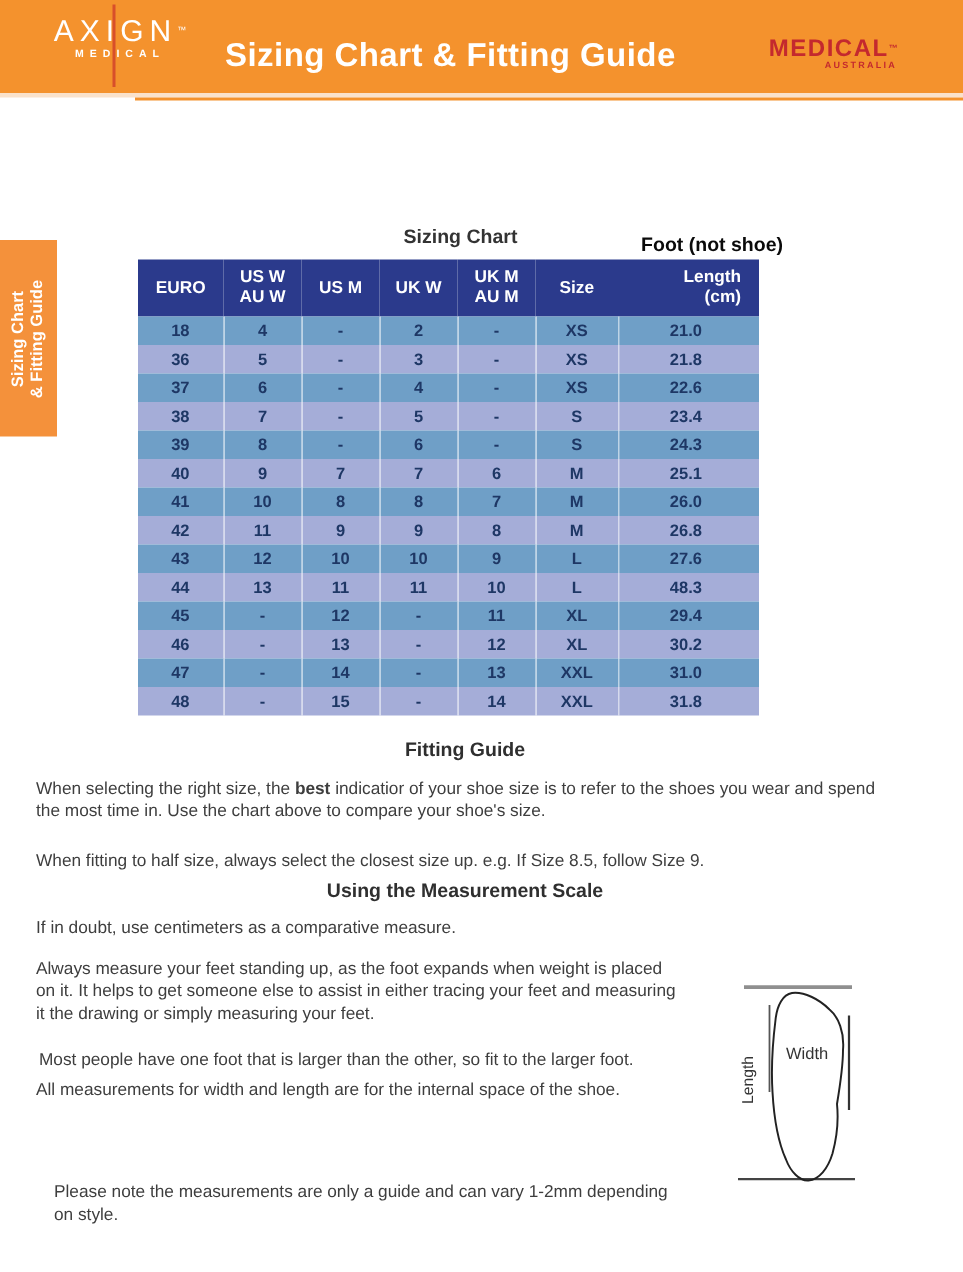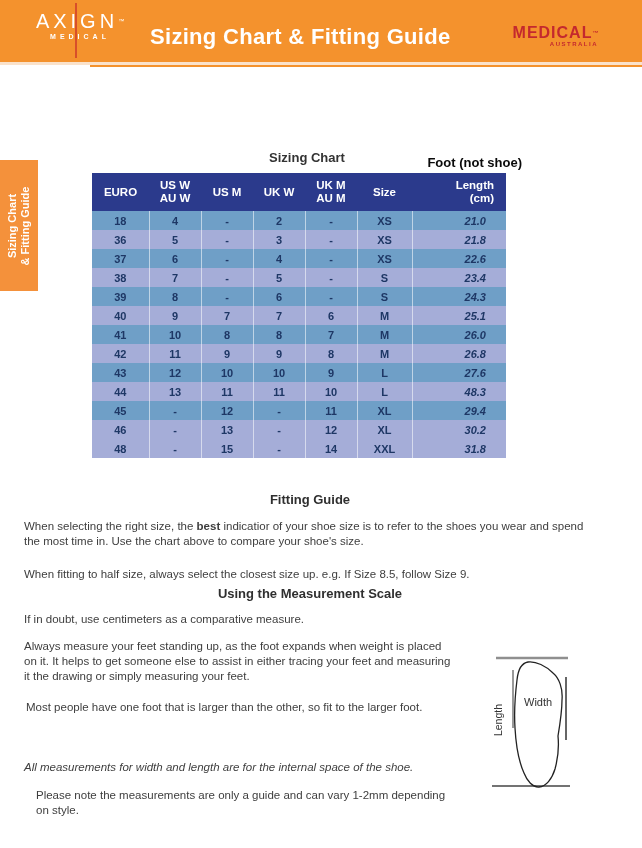--- a/index.html
+++ b/index.html
@@ -59,7 +59,7 @@
   .size-table tr.row-a td { background:var(--row-steel-blue); }
   .size-table tr.row-b td { background:var(--row-lavender); }
   .size-table th.col-length { text-align:right; padding-right:12px; }
-  .size-table td.col-length { text-align:right; padding-right:20px;font-style:italic; }
+  .size-table td.col-length { text-align:right; padding-right:38px; }
 
   
   .para { position:absolute; left:24px; font-size:11.5px; line-height:15px; color:#3e3e3e;

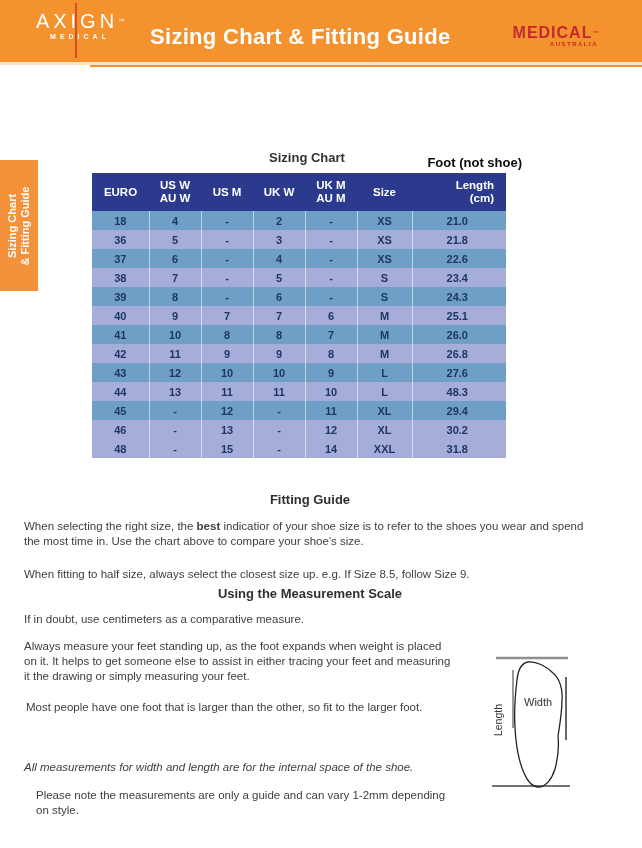--- a/index.html
+++ b/index.html
@@ -252,6 +252,15 @@
           <td>XL</td>
           <td class="col-length">30.2</td>
         </tr>
+        <tr class="row-a">
+          <td>47</td>
+          <td>-</td>
+          <td>14</td>
+          <td>-</td>
+          <td>13</td>
+          <td>XXL</td>
+          <td class="col-length">31.0</td>
+        </tr>
         <tr class="row-b">
           <td>48</td>
           <td>-</td>

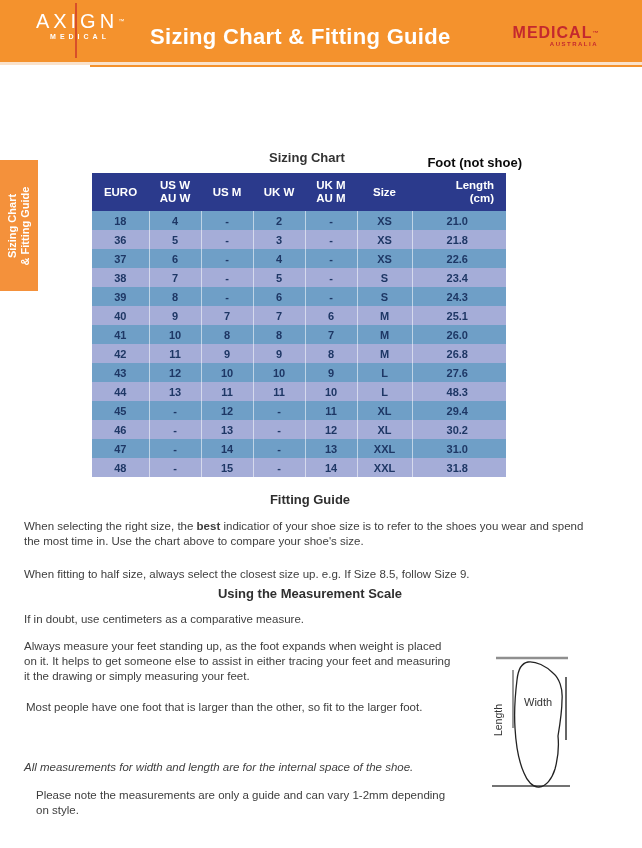--- a/index.html
+++ b/index.html
@@ -69,7 +69,7 @@
   .p3 { top:612px; width:560px; }
   .p4 { top:639px; width:478px; }
   .p5 { top:700px; left:26px; width:470px; }
-  .p6 { top:760px; width:520px;font-style:italic; }
+  .p6 { top:720px; width:520px; }
   .p7 { top:788px; width:540px;margin-left:12px; }
 
   

